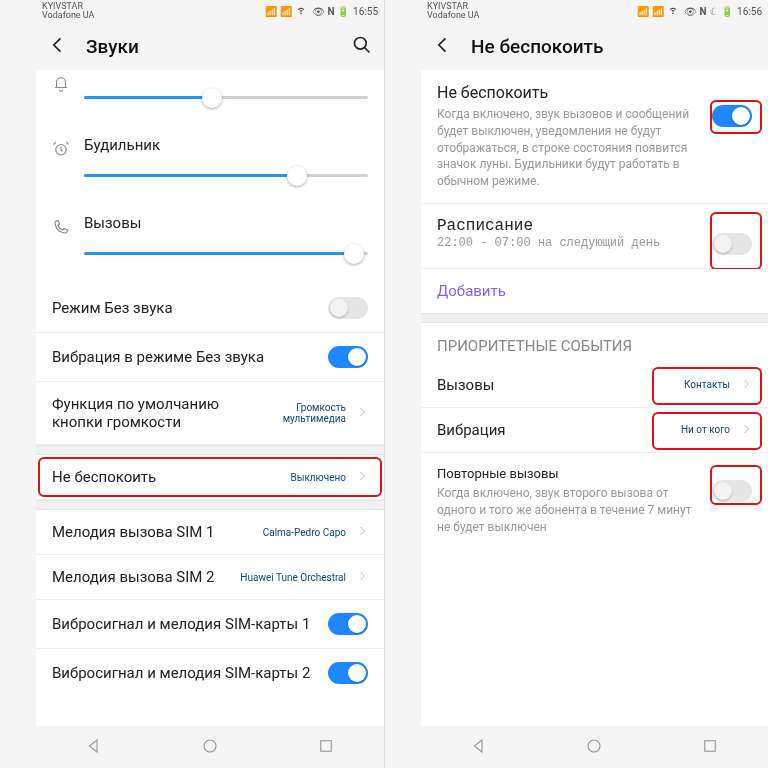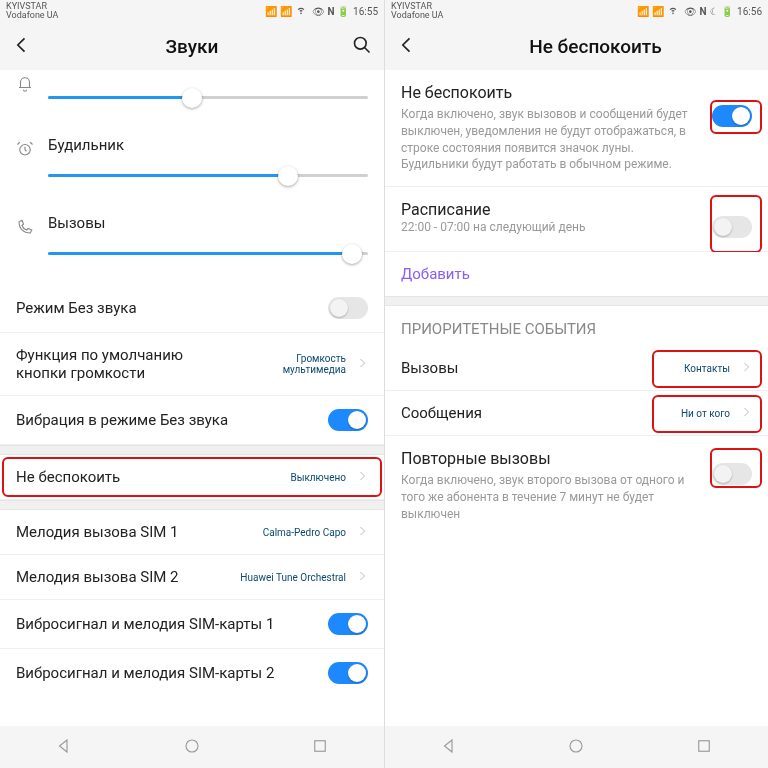--- a/index.html
+++ b/index.html
@@ -17,6 +17,7 @@
     display: flex; flex-direction: column;
     background: #f5f5f5;
     position: relative;
+    padding-left: 36px;
   }
   .screen + .screen { border-left: 1px solid #ddd; }
 

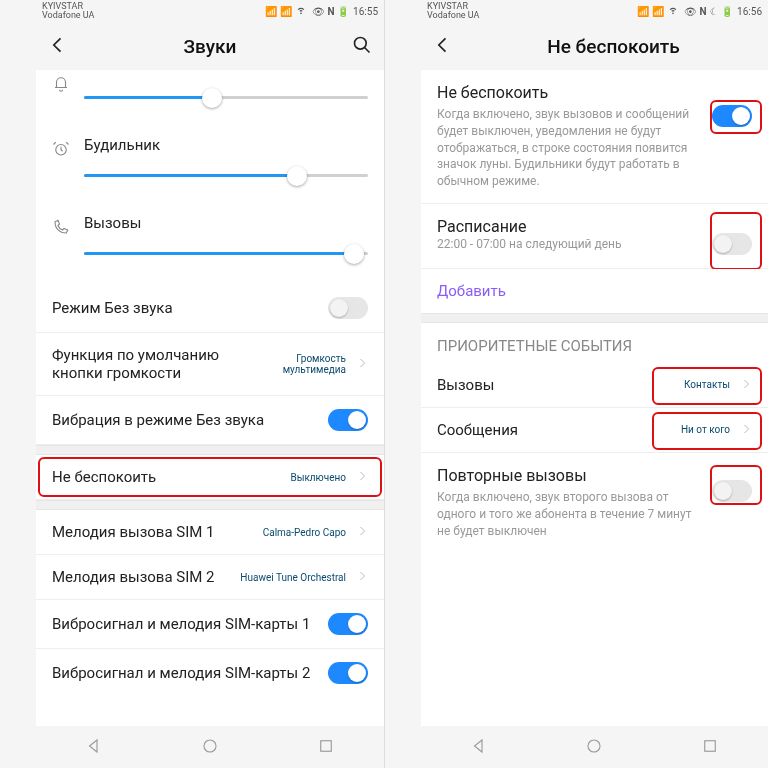--- a/index.html
+++ b/index.html
@@ -39,7 +39,6 @@
     padding: 0 12px;
     gap: 18px;
     background: #f5f5f5;
-    text-align: center;
   }
   .appbar .back svg { width: 20px; height: 20px; }
   .appbar .title { font-size: 19px; font-weight: 500; color: #111; flex:1; }

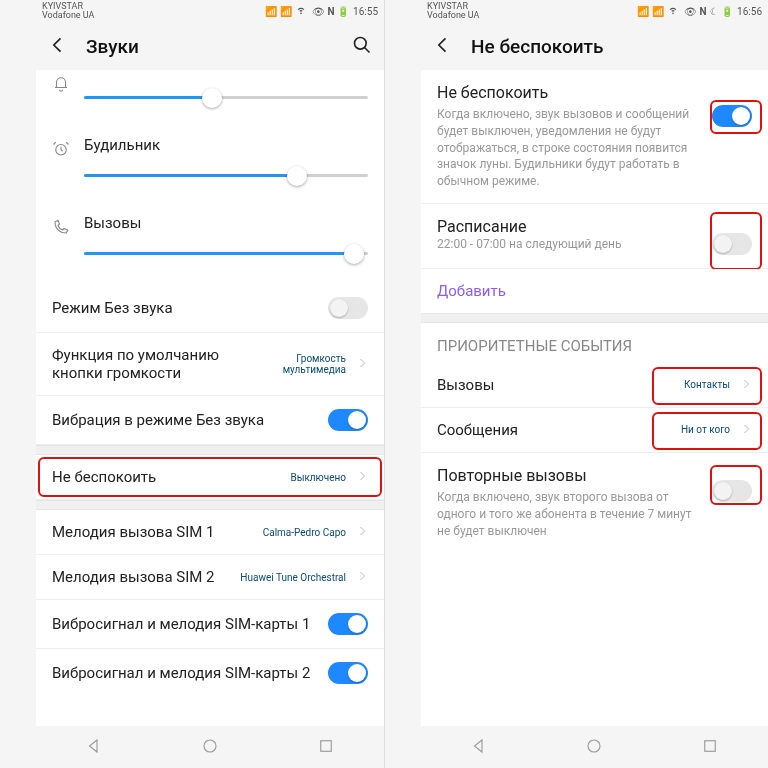--- a/index.html
+++ b/index.html
@@ -129,7 +129,7 @@
   .navbar .navbtn { color:#888; }
   .navbar svg { width:18px; height:18px; }
 
-  .faded { color:#bbb; }
+  .faded { color:#bbb;font-family:Liberation Mono, monospace; }
   .link-blue { color:#8b5cf6; font-size:15px; }
 </style>
 </head>

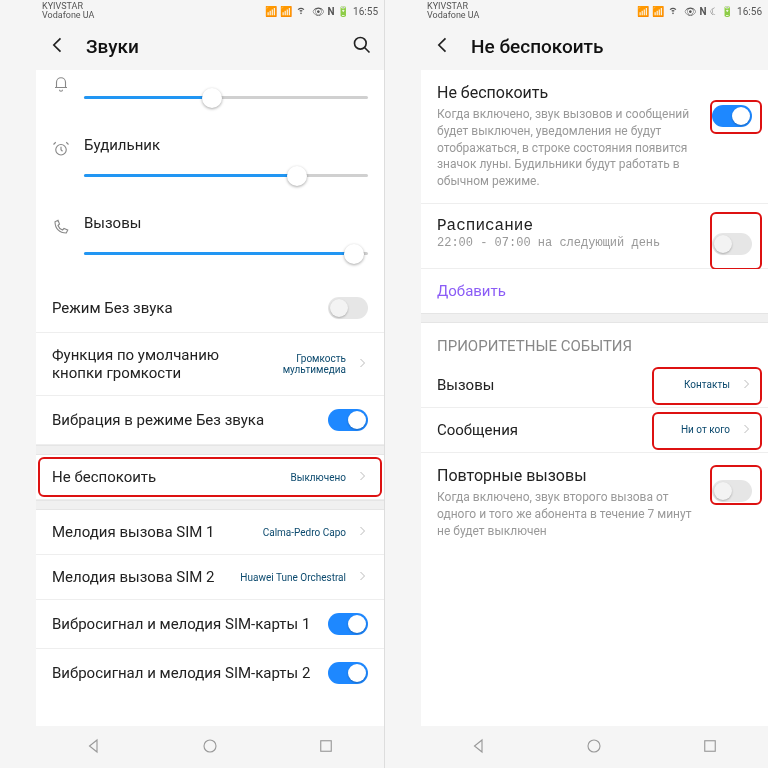--- a/index.html
+++ b/index.html
@@ -232,6 +232,13 @@
     </div>
 
     <div class="row">
+      <span class="label">Вибрация в режиме Без звука</span>
+      <span class="toggle on">
+          <span class="knob"></span>
+        </span>
+    </div>
+
+    <div class="row">
       <div class="row-col">
         <span class="label" style="font-size:15px">Функция по умолчанию кнопки громкости</span>
       </div>
@@ -239,13 +246,6 @@
       <span class="chev"><svg viewBox="0 0 24 24" fill="none" stroke="#bbb" stroke-width="2">
             <path d="M9 4l8 8-8 8"></path>
           </svg></span>
-    </div>
-
-    <div class="row">
-      <span class="label">Вибрация в режиме Без звука</span>
-      <span class="toggle on">
-          <span class="knob"></span>
-        </span>
     </div>
 
     <div class="gap"></div>

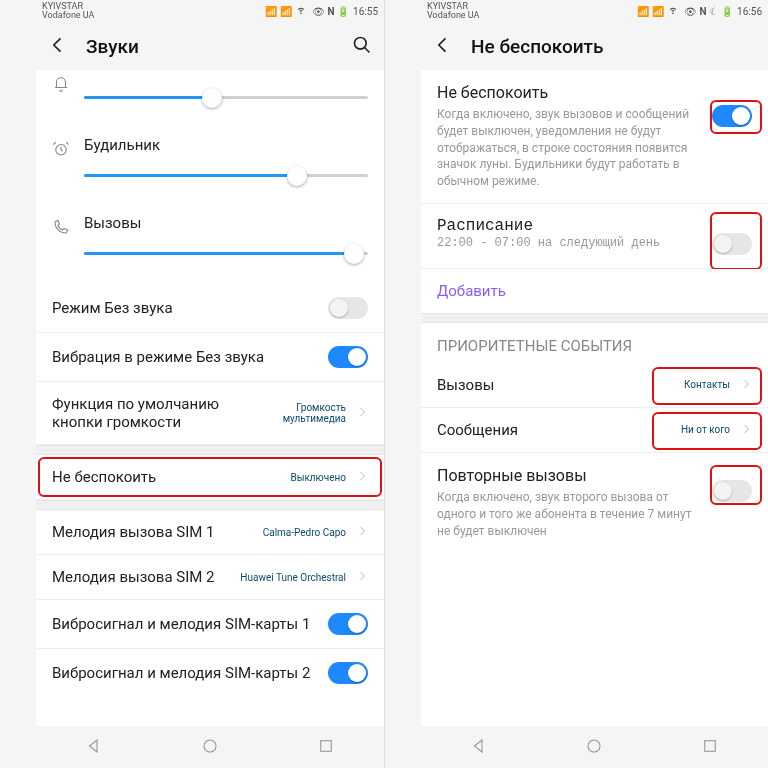--- a/index.html
+++ b/index.html
@@ -380,7 +380,7 @@
     </div>
 
     <div class="row" style="position:relative">
-      <span class="label">Сообщения</span>
+      <span class="label">Вибрация</span>
       <span class="value">Ни от кого</span>
       <span class="chev"><svg viewBox="0 0 24 24" fill="none" stroke="#bbb" stroke-width="2">
             <path d="M9 4l8 8-8 8"></path>

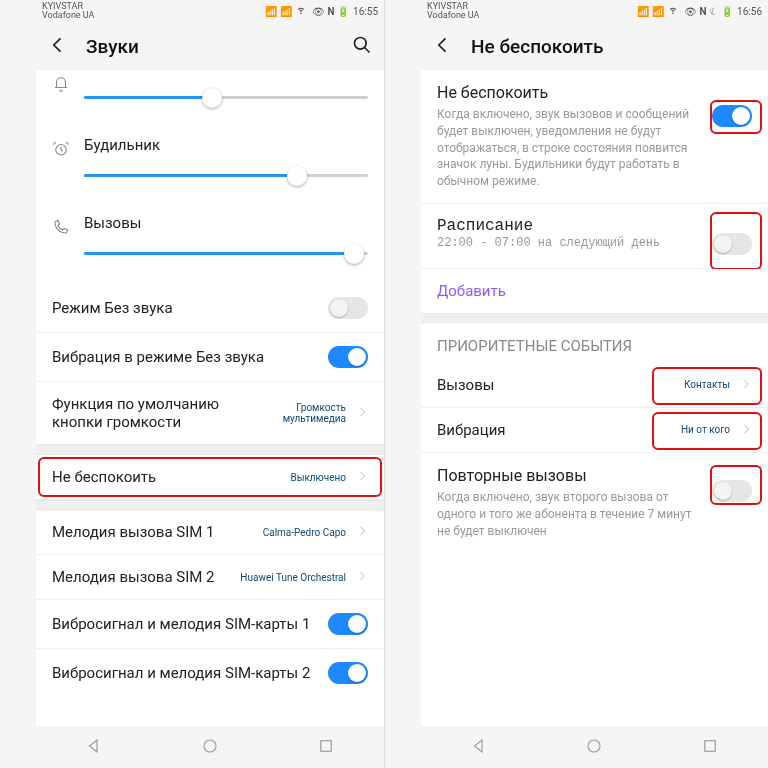--- a/index.html
+++ b/index.html
@@ -390,7 +390,7 @@
 
     <div class="row" style="align-items:flex-start; border-bottom:none; position:relative">
       <div class="row-col">
-        <span class="label" style="font-size:16px">Повторные вызовы</span>
+        <span class="label" style="font-size:13px">Повторные вызовы</span>
         <span class="sub">Когда включено, звук второго вызова от одного и того же абонента в течение 7 минут не будет выключен</span>
       </div>
       <span class="toggle off disabled" style="margin-top:14px">

